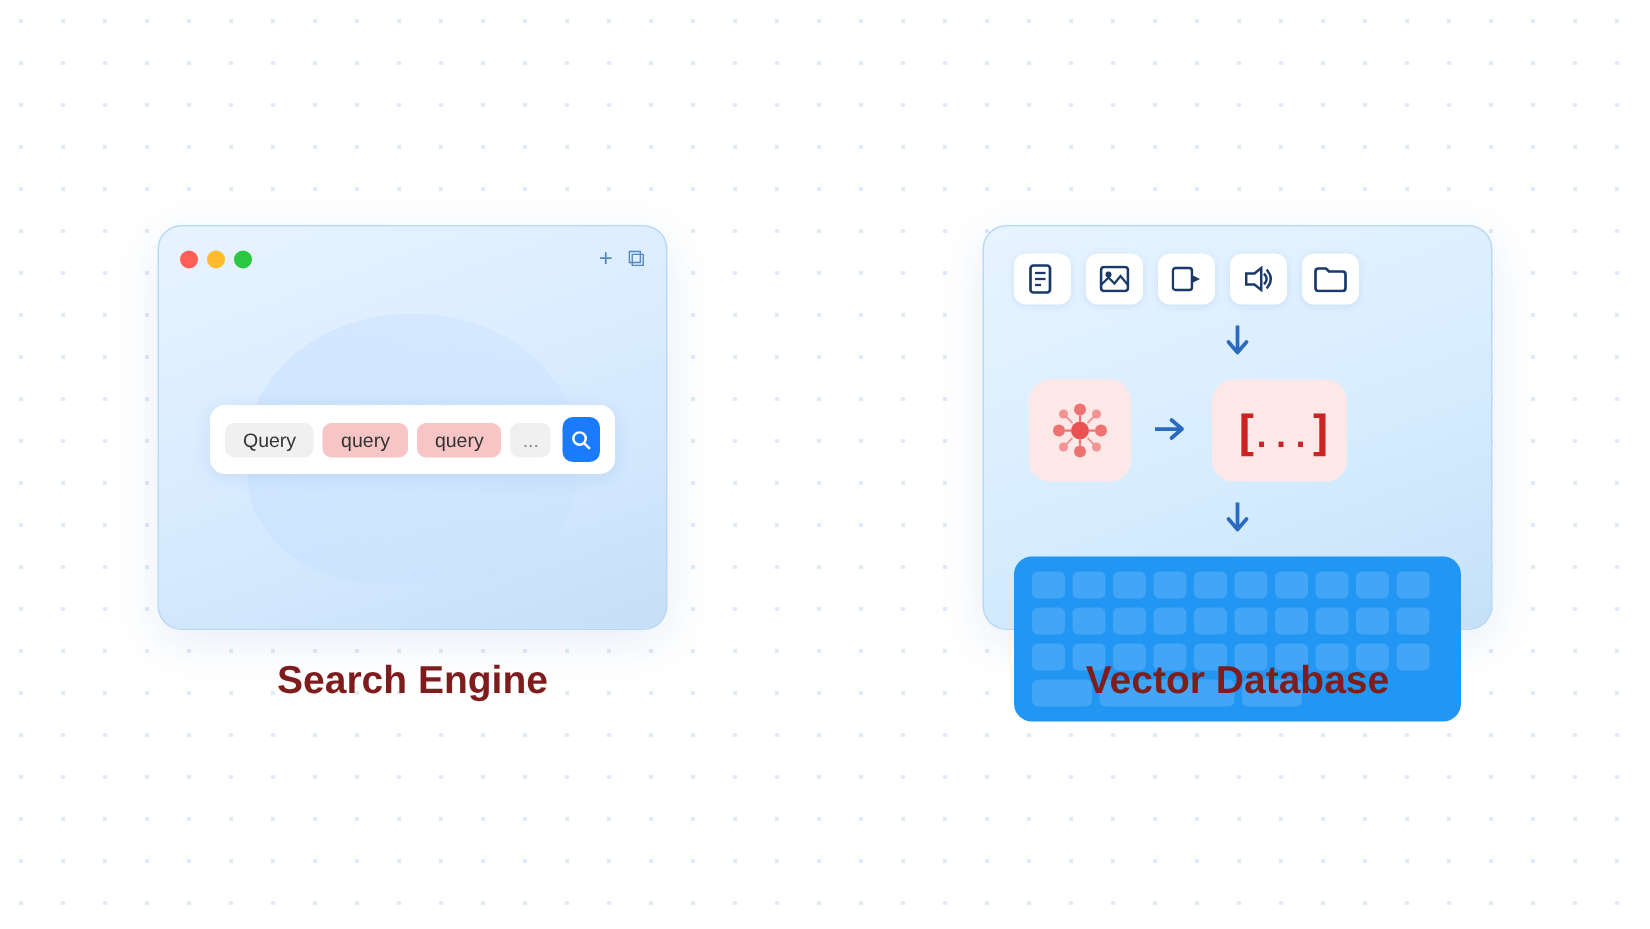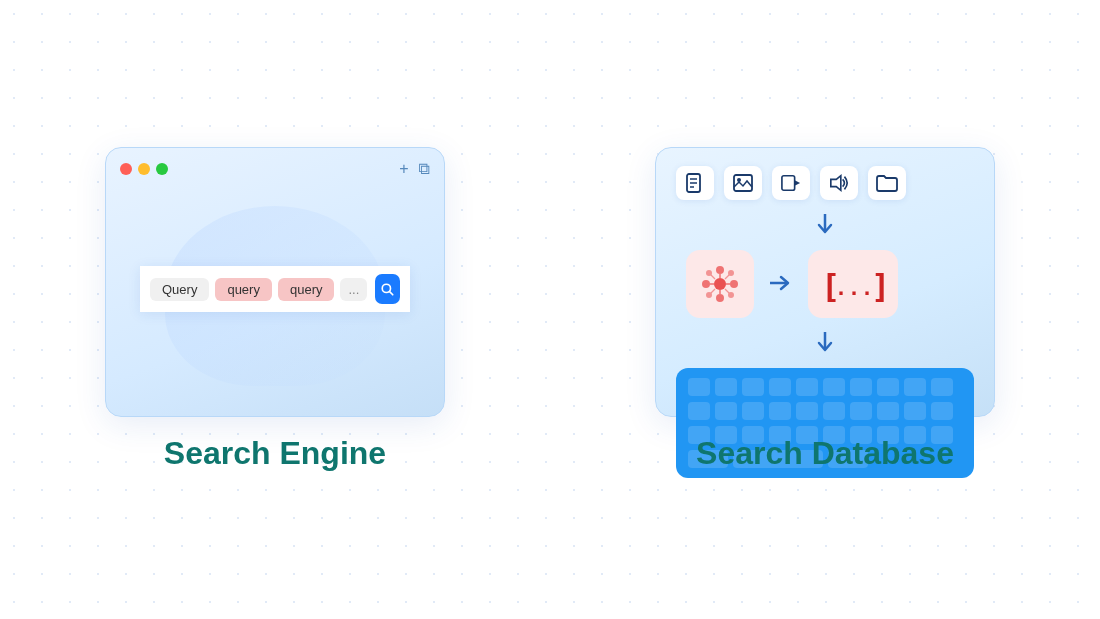--- a/index.html
+++ b/index.html
@@ -110,7 +110,7 @@
       align-items: center;
       gap: 6px;
       background: #ffffff;
-      border-radius: 0;
+      border-radius: 10px;
       padding: 8px 10px;
       box-shadow: 0 2px 12px rgba(30,80,180,0.10);
       margin-top: 60px;

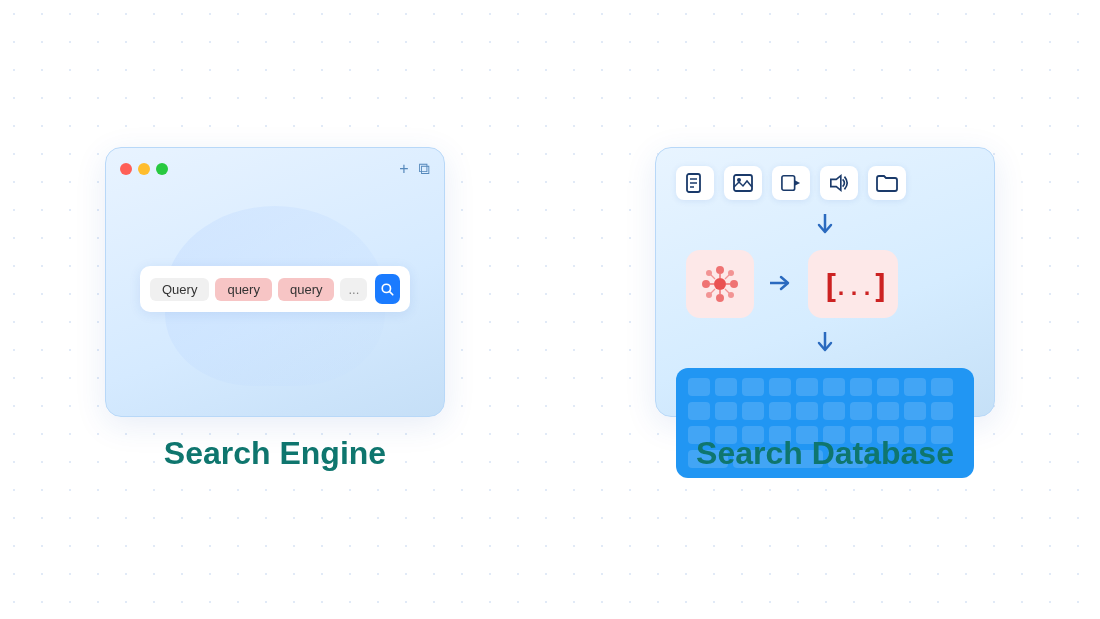--- a/index.html
+++ b/index.html
@@ -153,9 +153,9 @@
     }
 
     .section-label {
-      font-size: 32px;
+      font-size: 26px;
       font-weight: 800;
-      color: #0f766e;
+      color: #7f1d1d;
     }
 
     

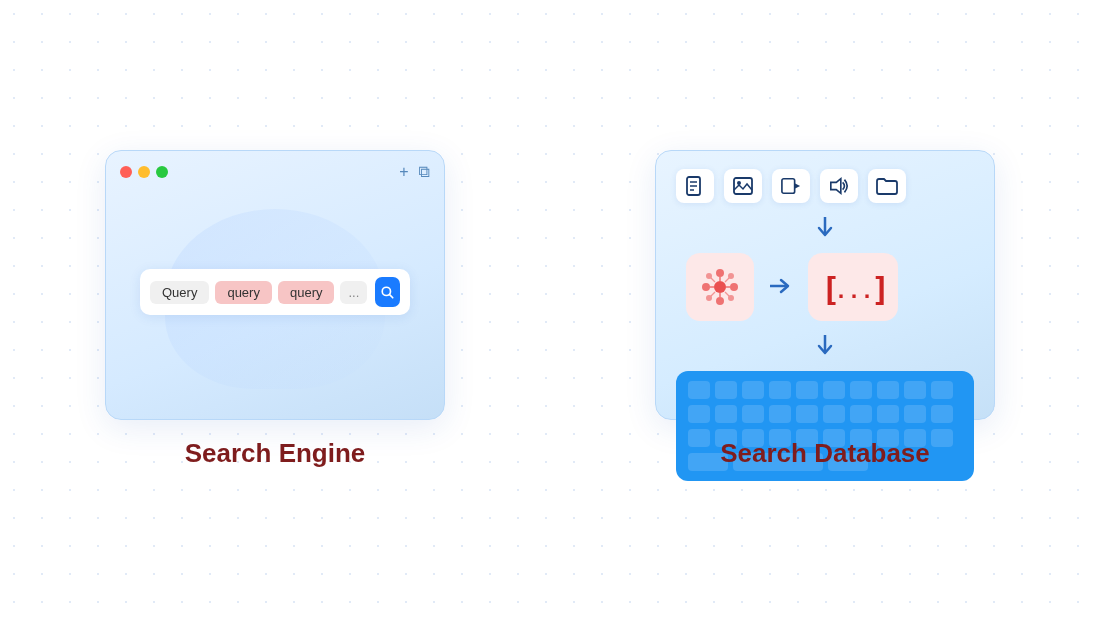--- a/index.html
+++ b/index.html
@@ -485,7 +485,7 @@
       </div>
 
     </div>
-    <div class="section-label">Search Database</div>
+    <div class="section-label">Vector Database</div>
   </div>
 
 </div>

